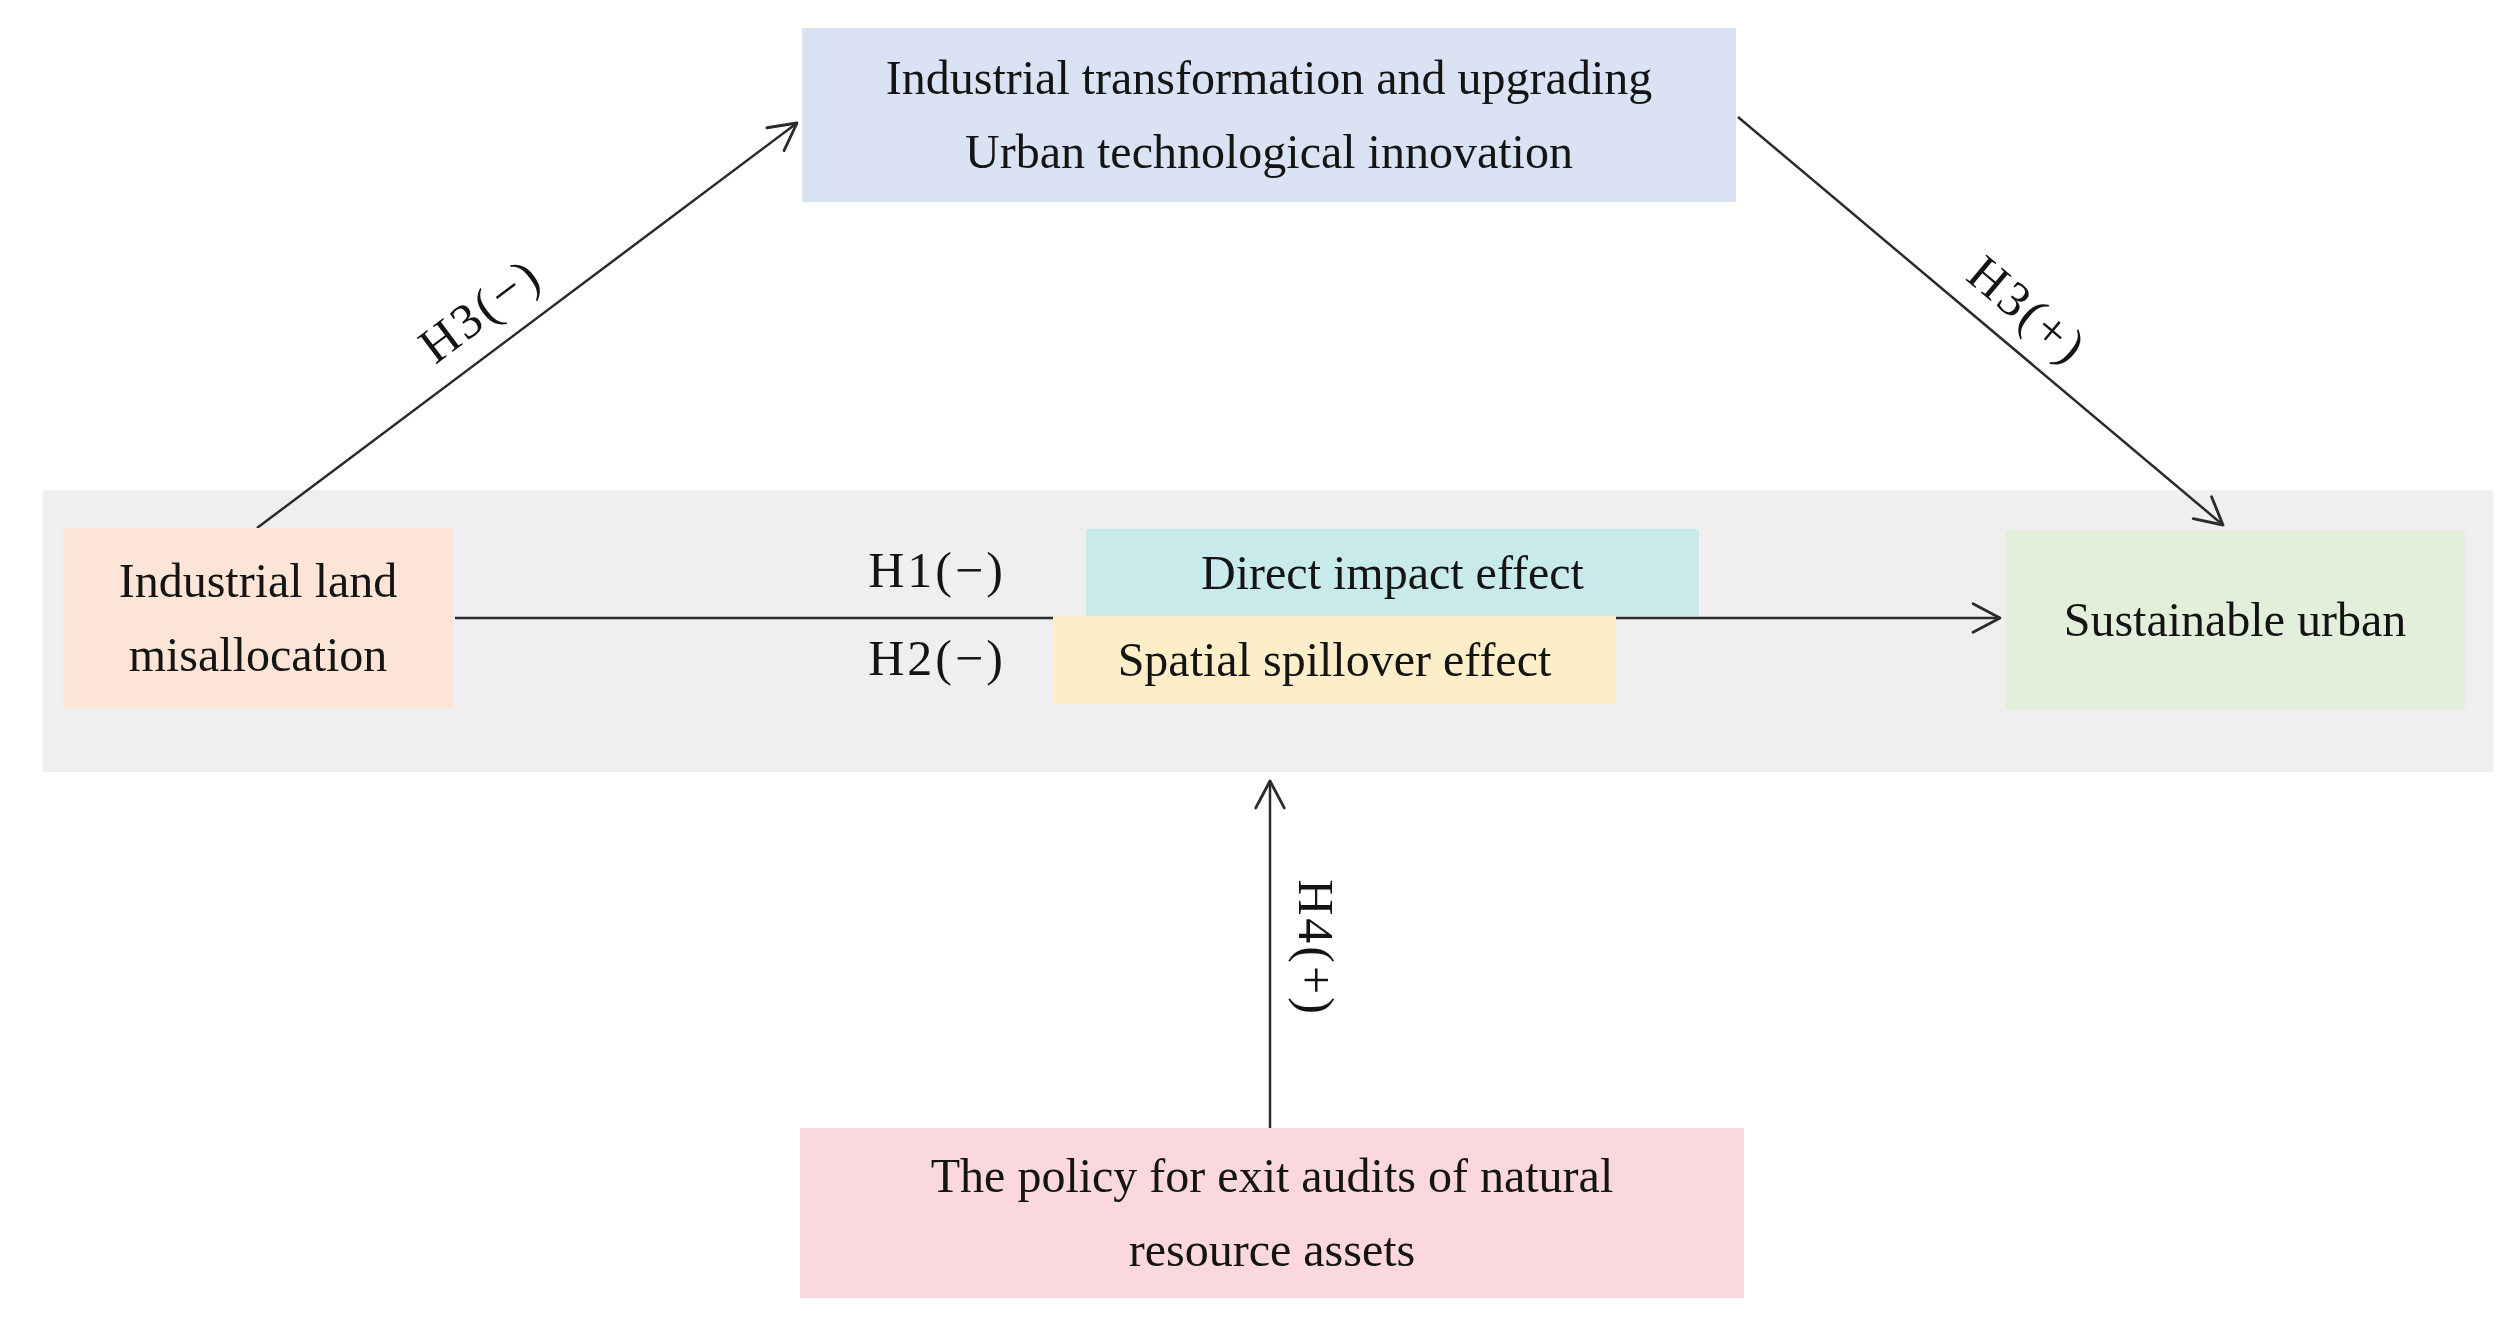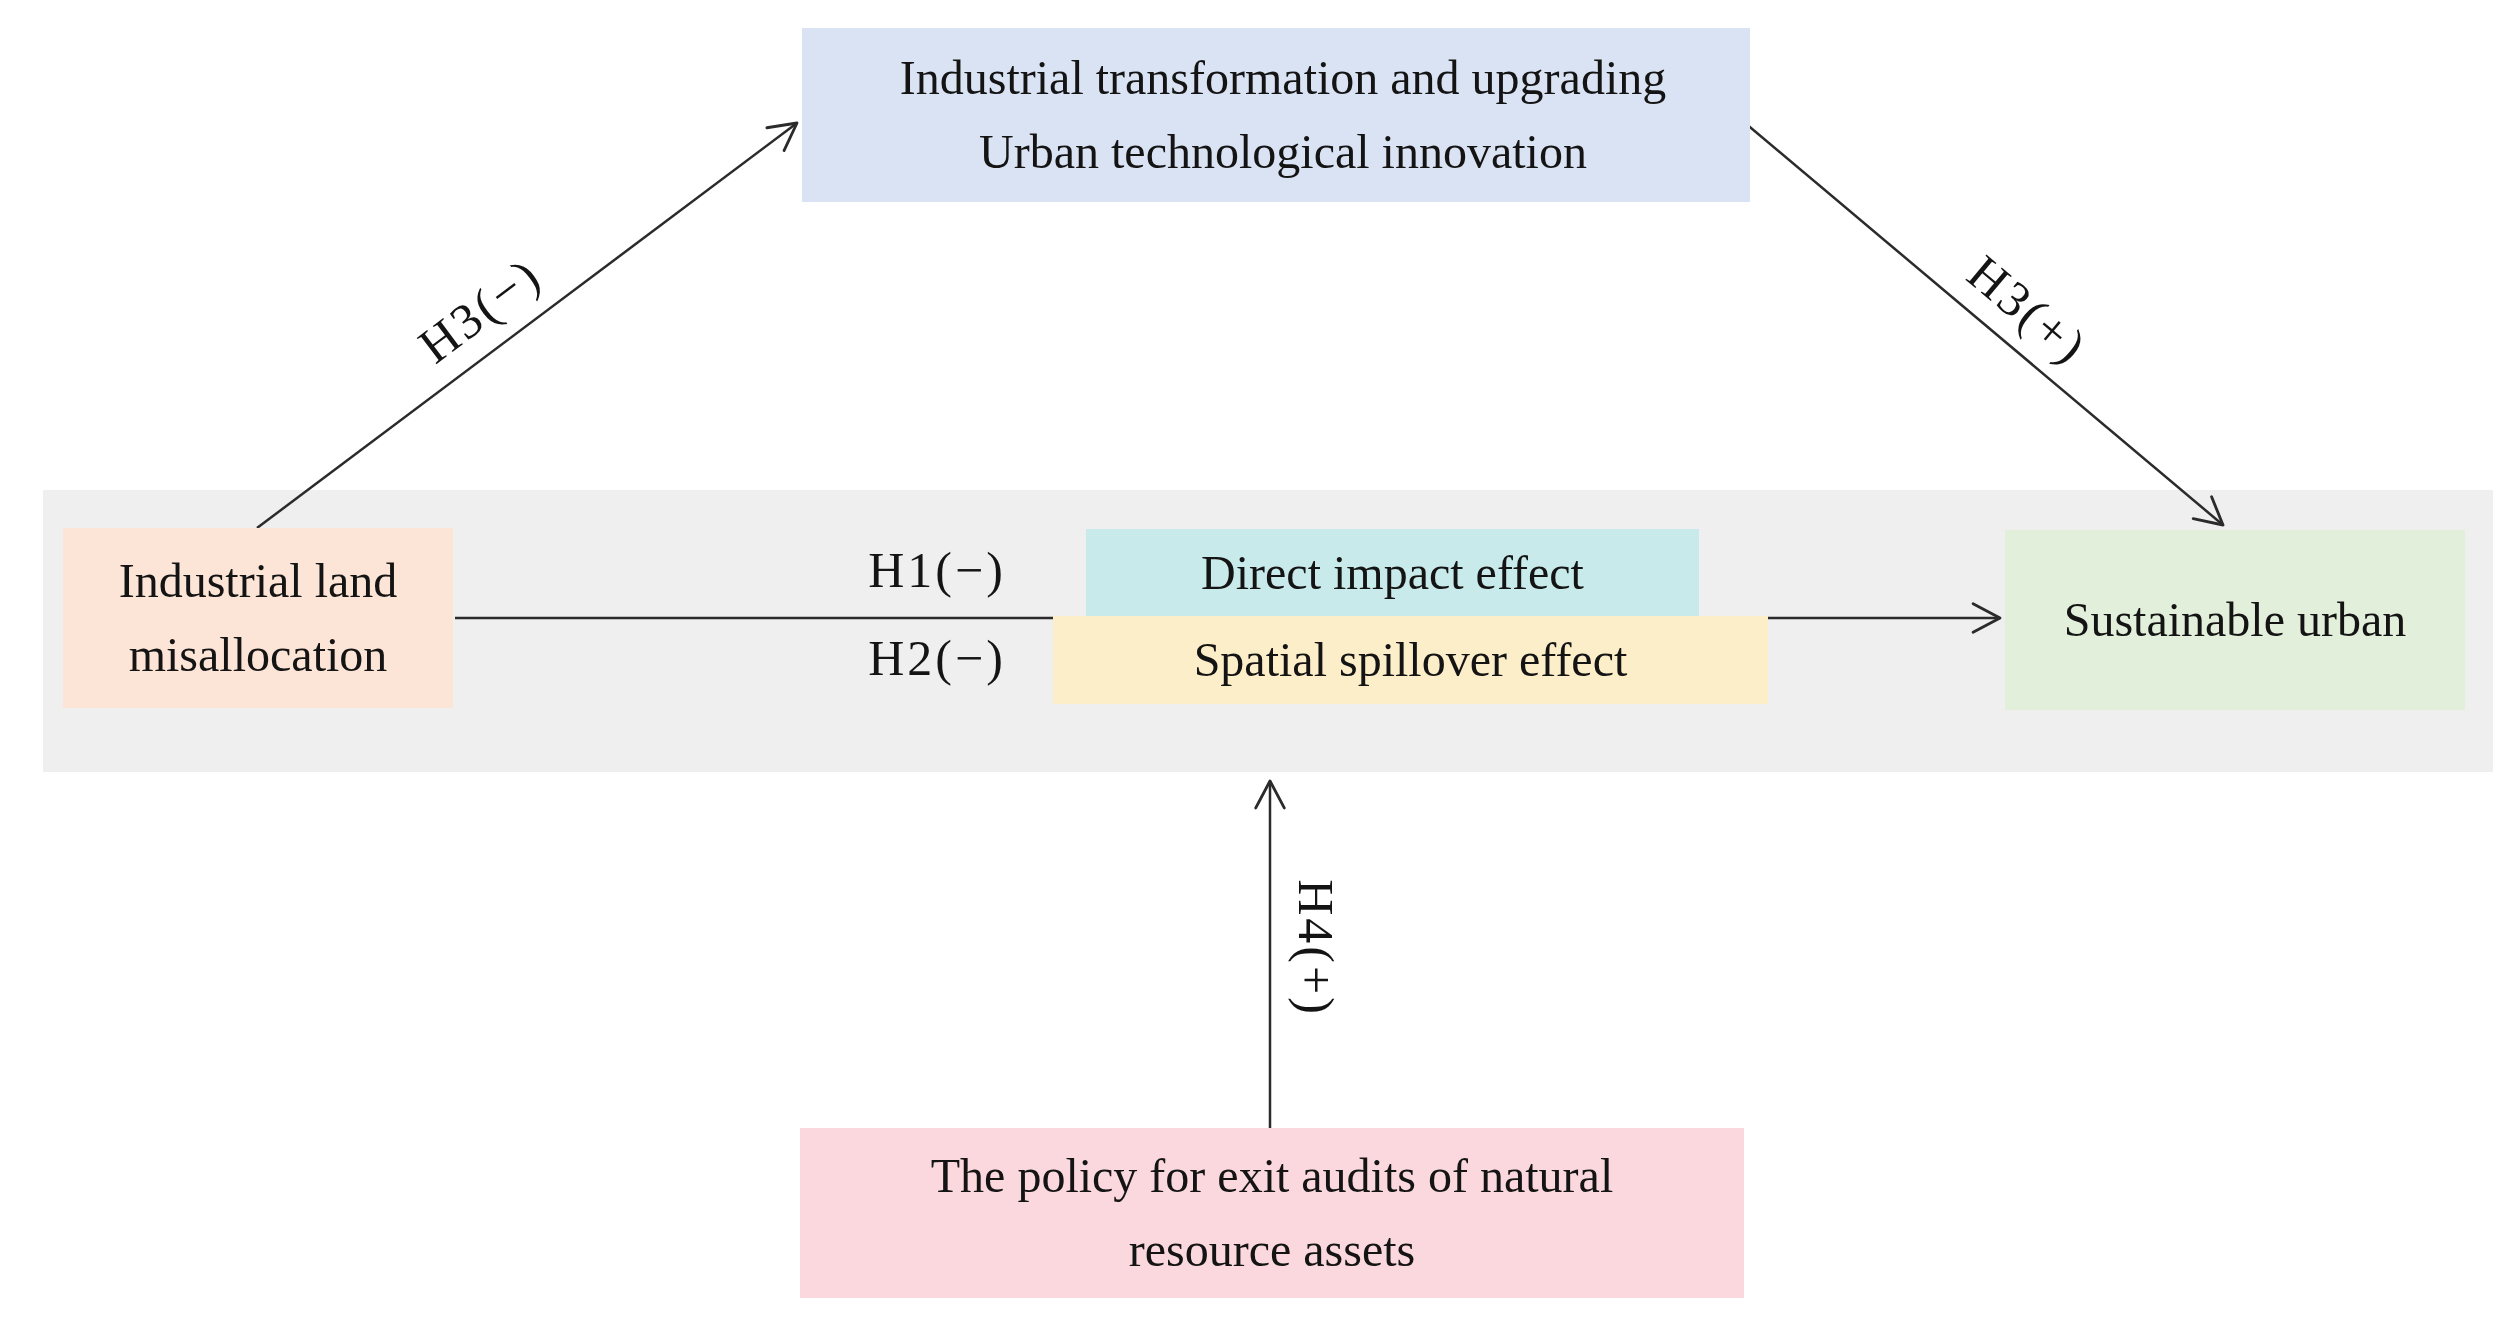--- a/index.html
+++ b/index.html
@@ -86,7 +86,7 @@
     <line x1="1270" y1="1128" x2="1270" y2="781" stroke="#2b2b2b" stroke-width="2.5" marker-end="url(#ah)"></line>
   </svg>
 
-  <div class="node node-mediator" style="background-color: rgb(218, 227, 243); padding-left: 14px;">
+  <div class="node node-mediator" style="background-color: rgb(218, 227, 243);">
     <span>Industrial transformation and upgrading</span>
     <span>Urban technological innovation</span>
   </div>

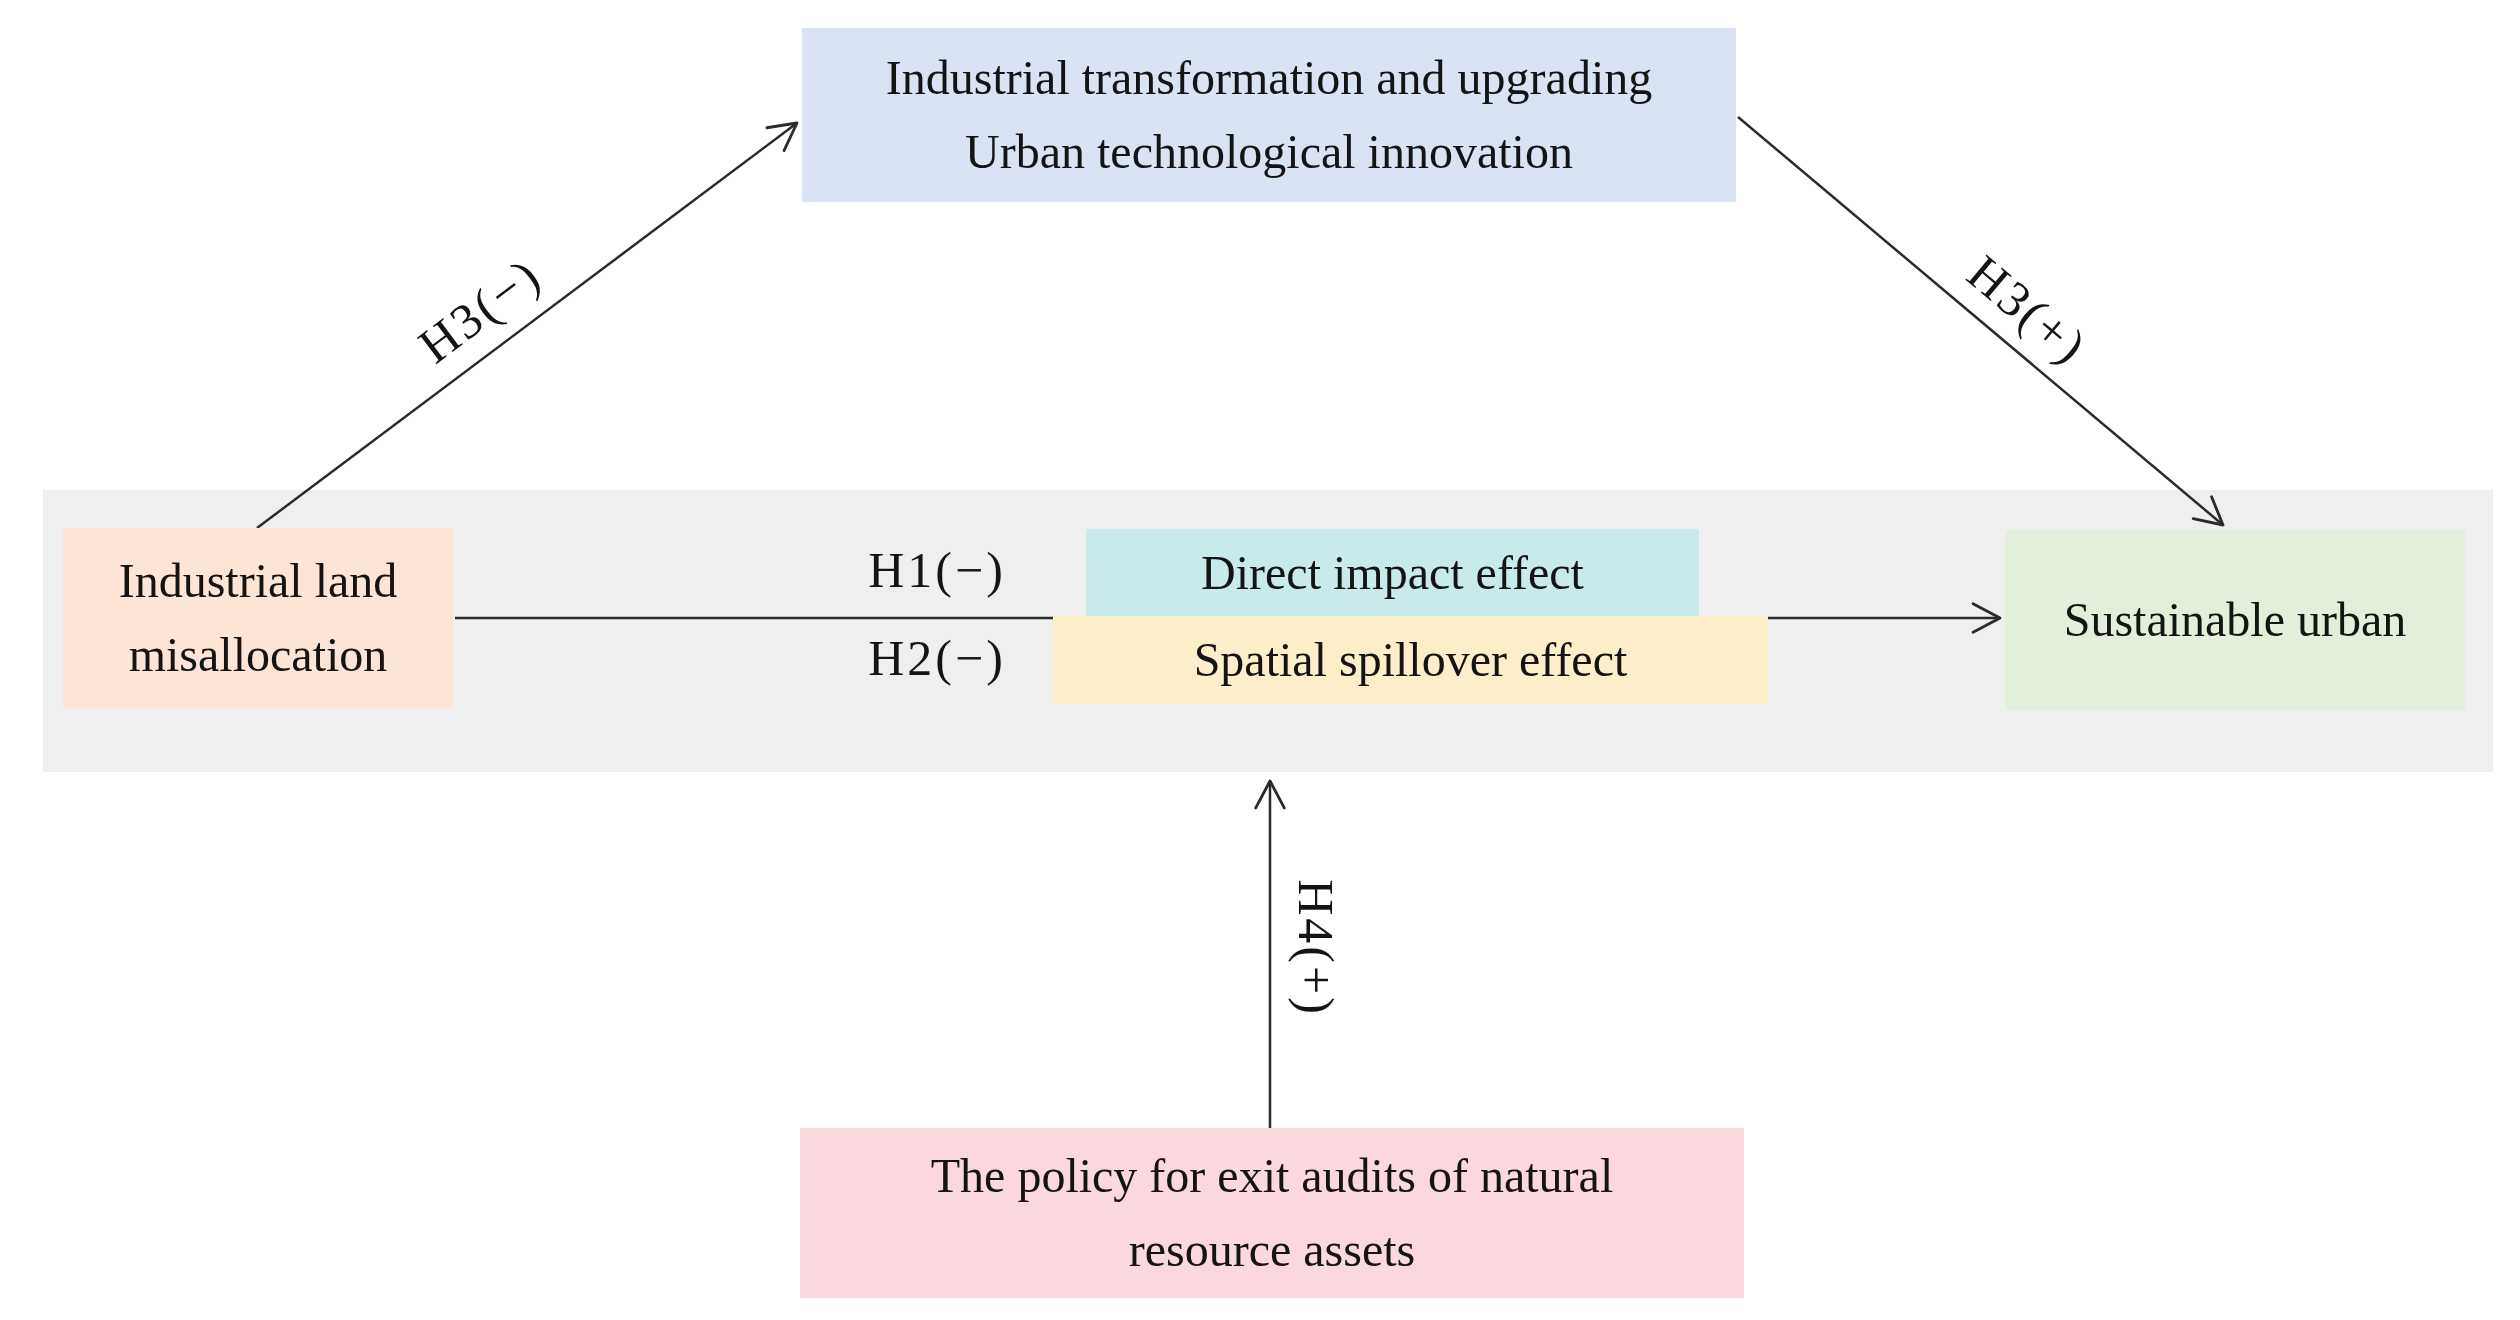--- a/index.html
+++ b/index.html
@@ -57,7 +57,7 @@
   .node-mediator   { left: 802px;  top: 28px;   width: 934px; height: 174px; }
   .node-independent{ left: 63px;   top: 528px;  width: 390px; height: 180px; }
   .node-direct     { left: 1053px; top: 529px;  width: 613px; height: 87px; margin-left: 33px;  }
-  .node-spillover  { left: 1053px; top: 616px;  width: 715px; height: 88px;  }
+  .node-spillover  { left: 1053px; top: 616px;  width: 563px; height: 88px;  }
   .node-dependent  { left: 2005px; top: 530px;  width: 460px; height: 180px; }
   .node-policy     { left: 800px;  top: 1128px; width: 944px; height: 170px; }
 

